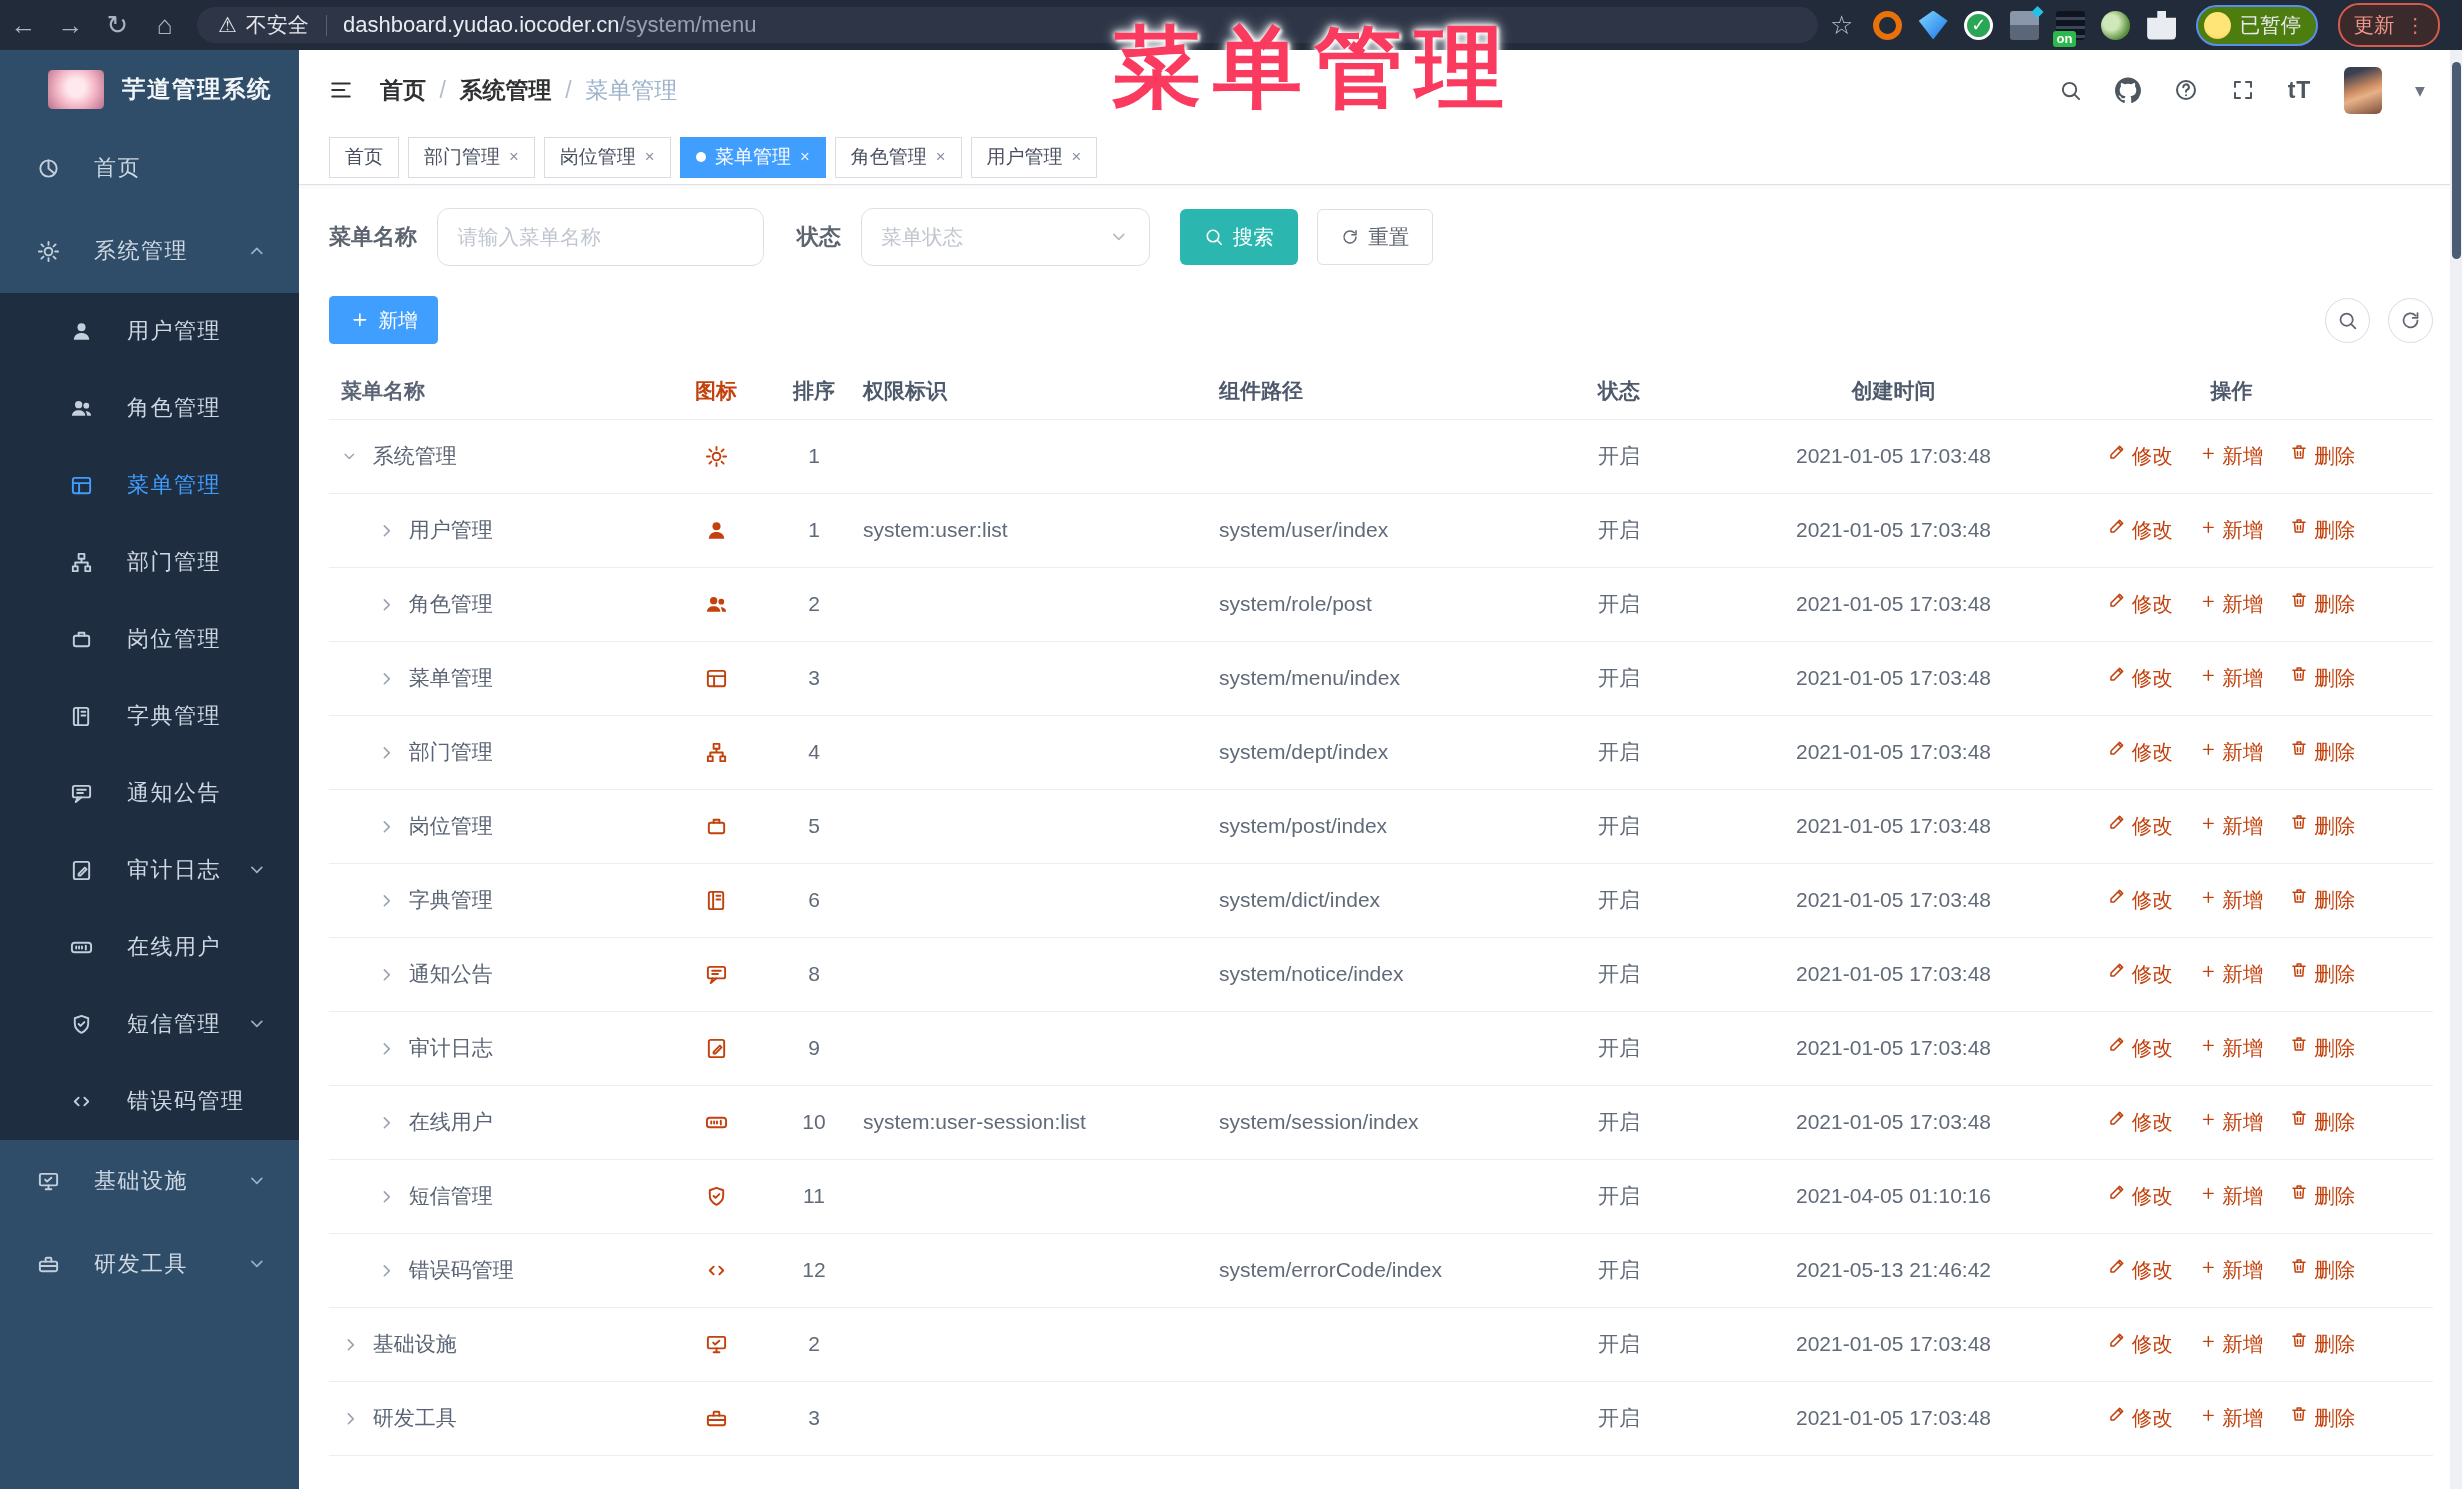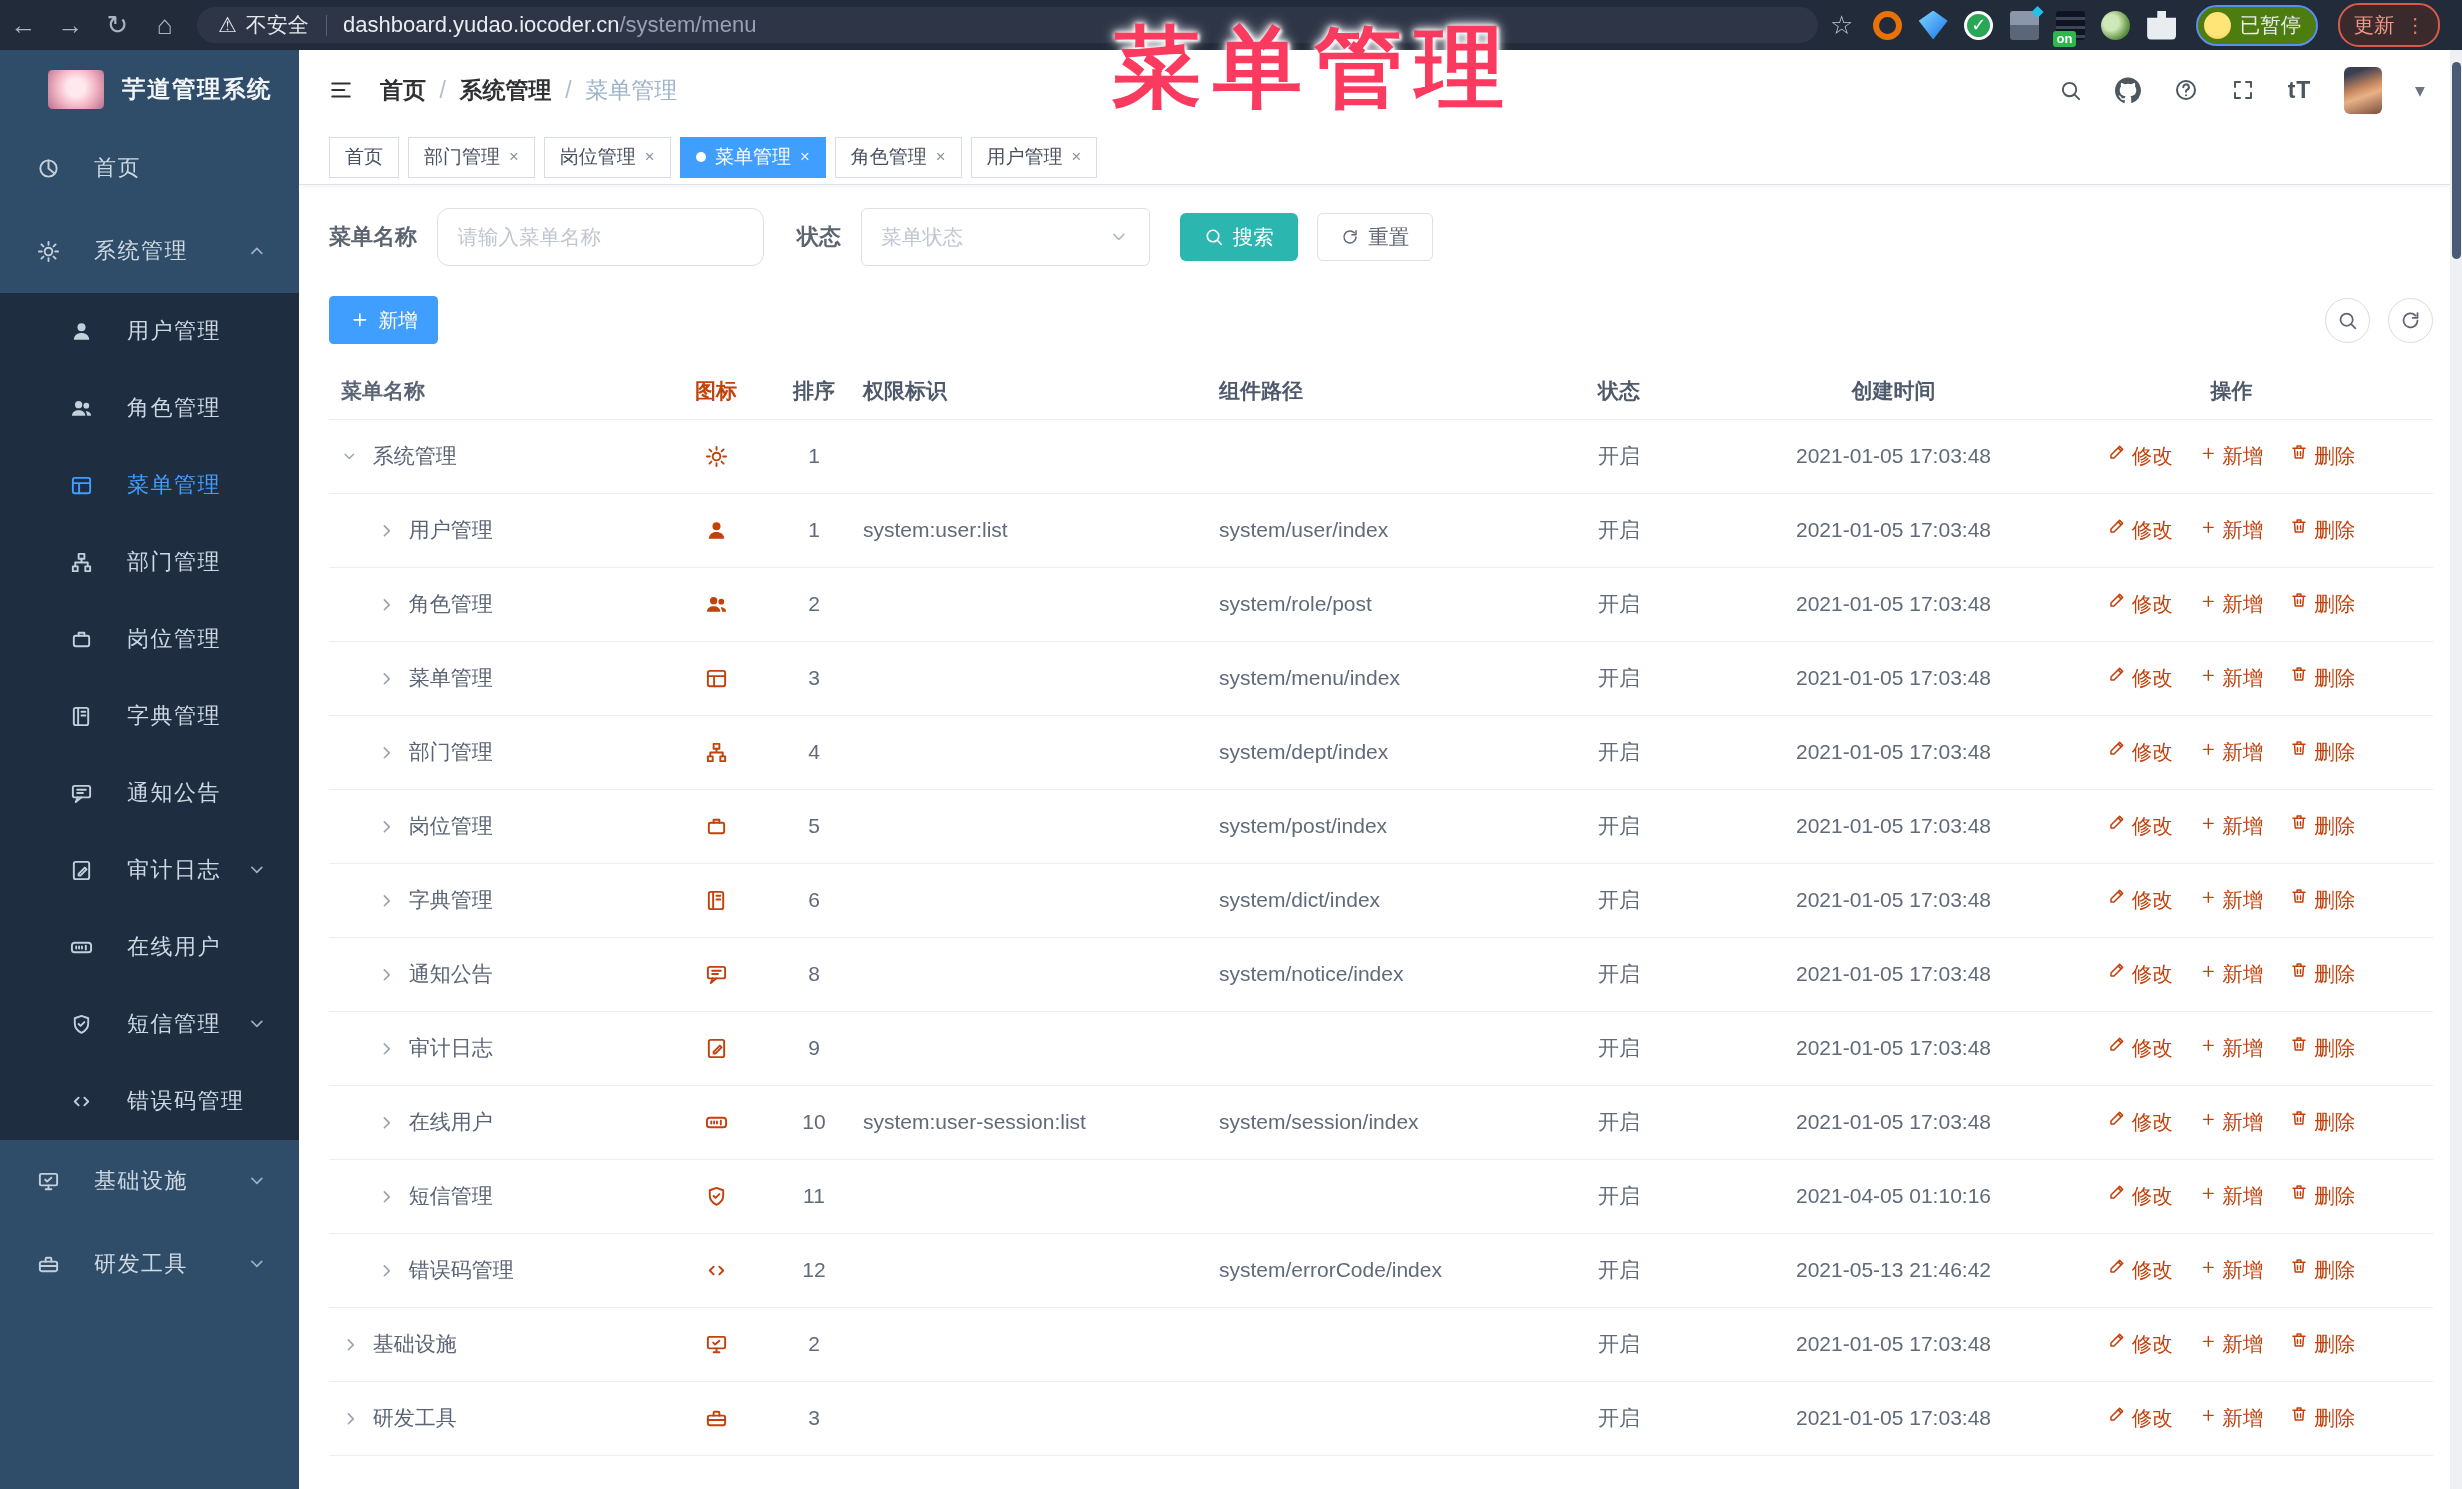--- a/index.html
+++ b/index.html
@@ -88,7 +88,7 @@
   .finput { width:327px; height:58px; border:1.5px solid #dcdfe6; border-radius:12px; padding:0 19.7px;
     font-size:20.5px; color:#606266; background:#fff; font-family:inherit; }
   .finput::placeholder { color:#c0c6cf; }
-  .fselect { width:289px; height:58px; border:1.5px solid #dcdfe6; border-radius:6px; padding:0 19.7px;
+  .fselect { width:289px; height:58px; border:1.5px solid #dcdfe6; border-radius:12px; padding:0 19.7px;
     display:flex; align-items:center; justify-content:space-between; color:#c0c6cf; font-size:20.5px; cursor:pointer; }
   .fselect .sarr { color:#b4bac4; display:flex; }
   .btn { display:flex; align-items:center; gap:9px; height:48px; padding:0 23px; border-radius:6px;

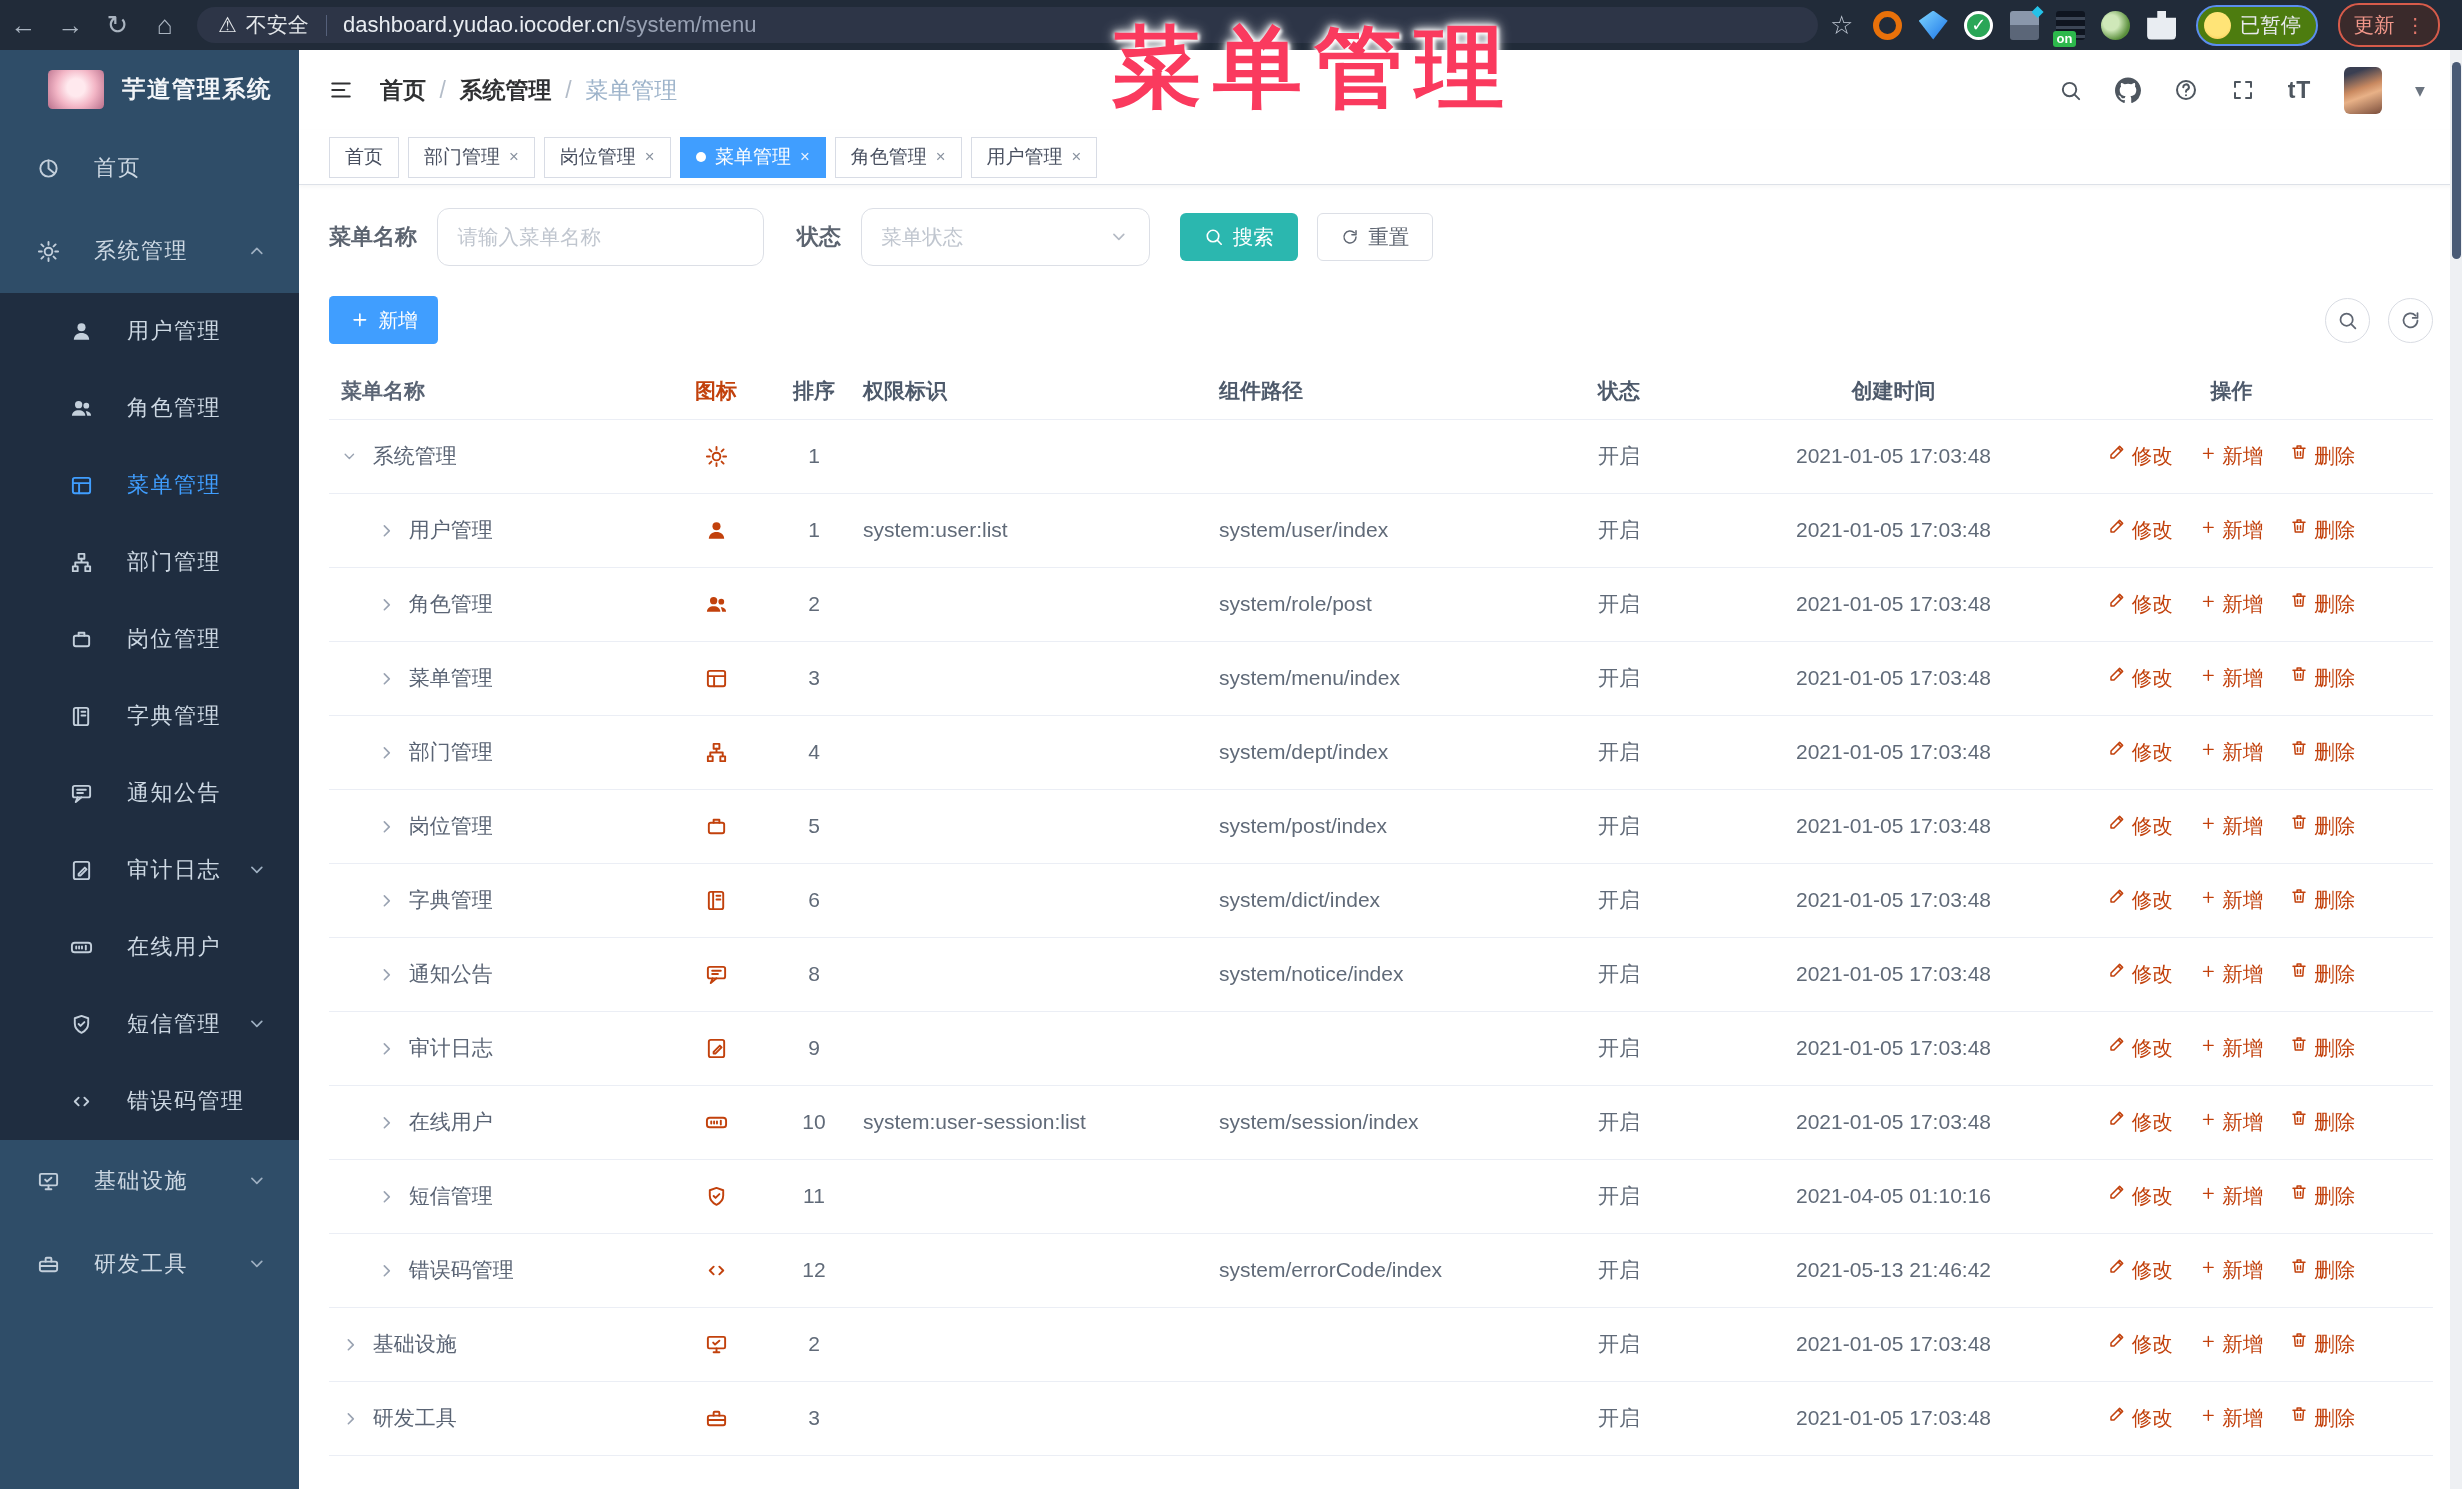--- a/index.html
+++ b/index.html
@@ -91,7 +91,7 @@
   .fselect { width:289px; height:58px; border:1.5px solid #dcdfe6; border-radius:12px; padding:0 19.7px;
     display:flex; align-items:center; justify-content:space-between; color:#c0c6cf; font-size:20.5px; cursor:pointer; }
   .fselect .sarr { color:#b4bac4; display:flex; }
-  .btn { display:flex; align-items:center; gap:9px; height:48px; padding:0 23px; border-radius:6px;
+  .btn { display:flex; align-items:center; gap:9px; height:56px; padding:0 23px; border-radius:6px;
     font-size:20.5px; cursor:pointer; border:1.5px solid transparent; }
   .btn-search { background:#2bb7af; color:#fff; margin-left:10.6px; }
   .btn-reset { background:#fff; color:#5f6672; border-color:#dcdfe6; }

